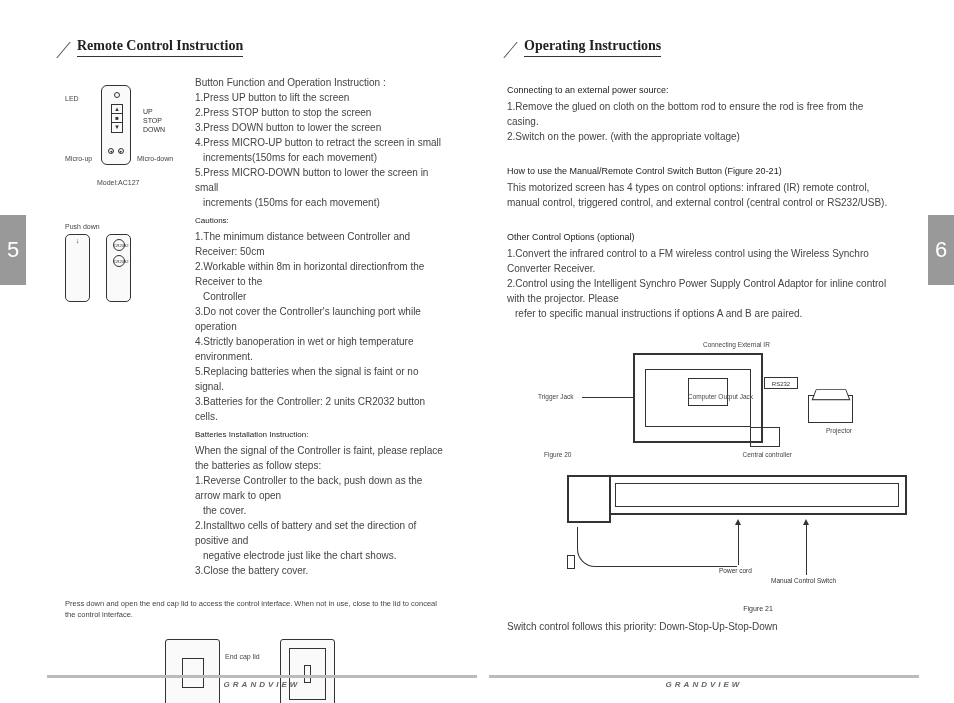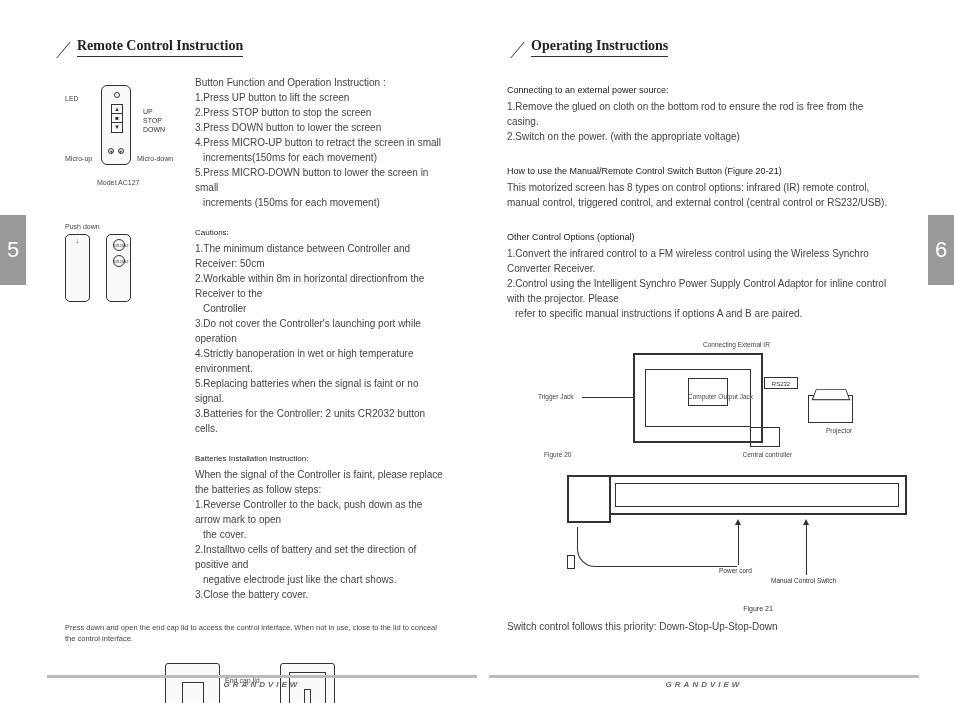--- a/index.html
+++ b/index.html
@@ -88,7 +88,7 @@
   .fig-caption{font-size:7px;text-align:center;margin-top:10px;}
   .footer{position:absolute;bottom:14px;left:12px;right:0;height:14px;border-top:3px solid #bbb;text-align:center;}
   .brand{font-size:8px;letter-spacing:3px;color:#666;font-weight:bold;font-style:italic;display:inline-block;margin-top:2px;}
-  .right .section-title{margin-left:24px;}
+  .right .section-title{margin-left:17px;}
   .r-head{font-size:9px;color:#222;margin-top:10px;margin-bottom:4px;}
   .fig20{margin:20px auto 4px;width:320px;height:120px;position:relative;}
   .fig20-box{width:130px;height:90px;border:2px solid #333;position:absolute;left:95px;top:12px;background:#fff;}

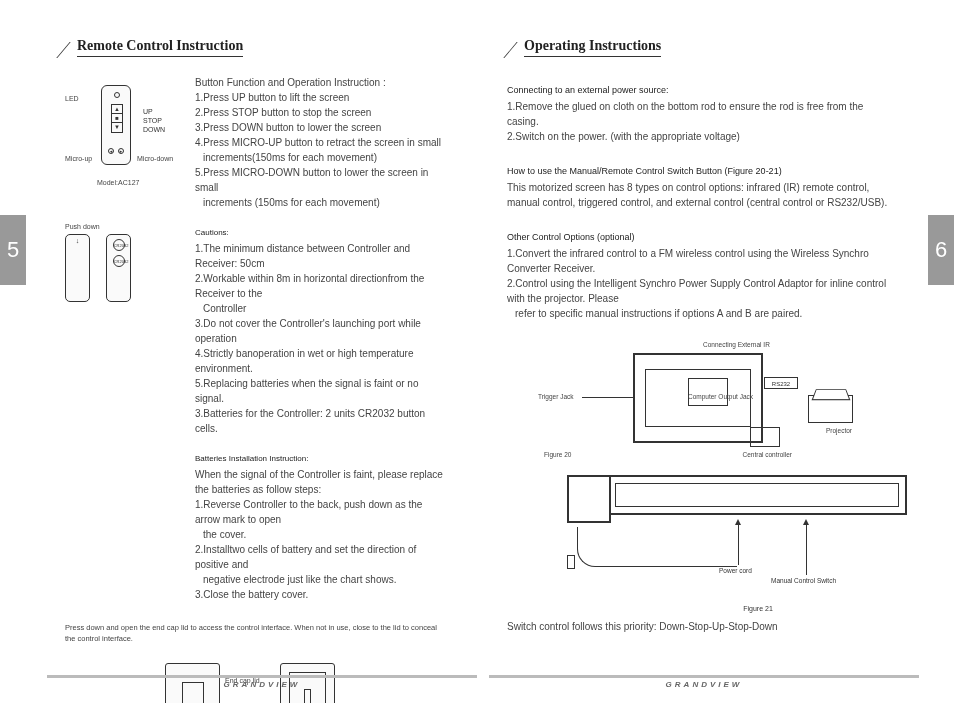--- a/index.html
+++ b/index.html
@@ -219,7 +219,7 @@
     <div class="small-line">2.Switch on the power. (with the appropriate voltage)</div>
 
     <div class="r-head" style="margin-top:22px;">How to use the Manual/Remote Control Switch Button (Figure 20-21)</div>
-    <div class="small-line">This motorized screen has 8 types on control options: infrared (IR) remote control, manual control, triggered control, and external control (central control or RS232/USB).</div>
+    <div class="small-line">This motorized screen has 4 types on control options: infrared (IR) remote control, manual control, triggered control, and external control (central control or RS232/USB).</div>
 
     <div class="r-head" style="margin-top:22px;">Other Control Options (optional)</div>
     <div class="small-line">1.Convert the infrared control to a FM wireless control using the Wireless Synchro Converter Receiver.</div>

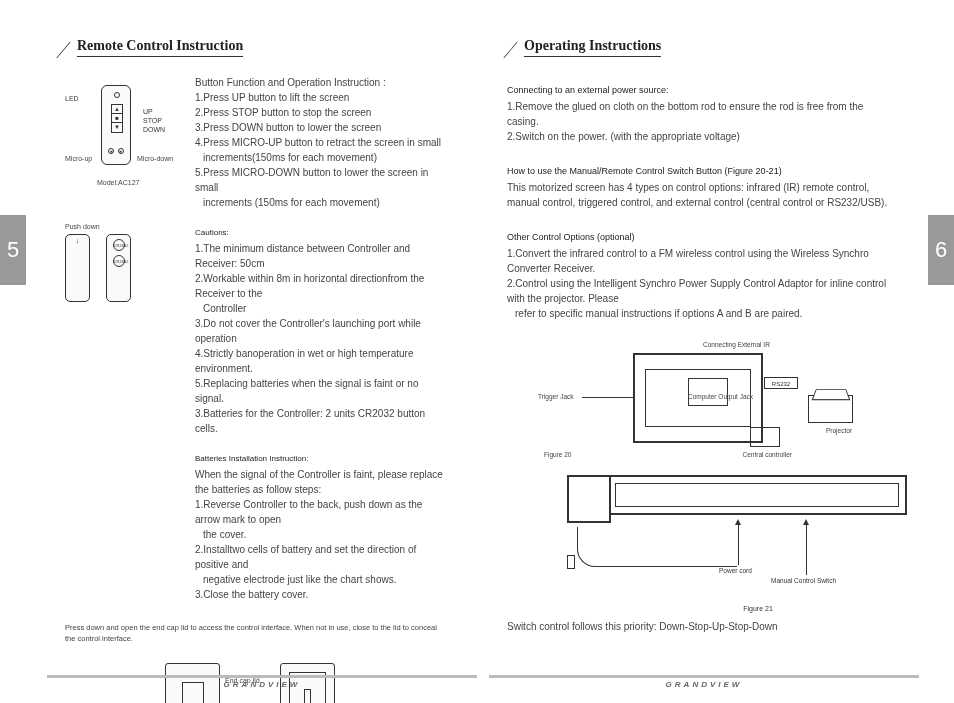--- a/index.html
+++ b/index.html
@@ -63,7 +63,7 @@
   .remote-img-col { width: 120px; flex-shrink:0; padding-top:10px; }
   .remote-text-col { flex:1; padding-left:10px; }
   .label { font-size: 7px; color:#444; }
-  .para-head { font-size:8px; margin-top:18px; margin-bottom:4px; color:#222; }
+  .para-head { font-size:8px; margin-top:6px; margin-bottom:4px; color:#222; }
   .small-line { font-size:10px; line-height:1.5; color:#444; }
   .indent { padding-left:8px; }
   .remote-body {

